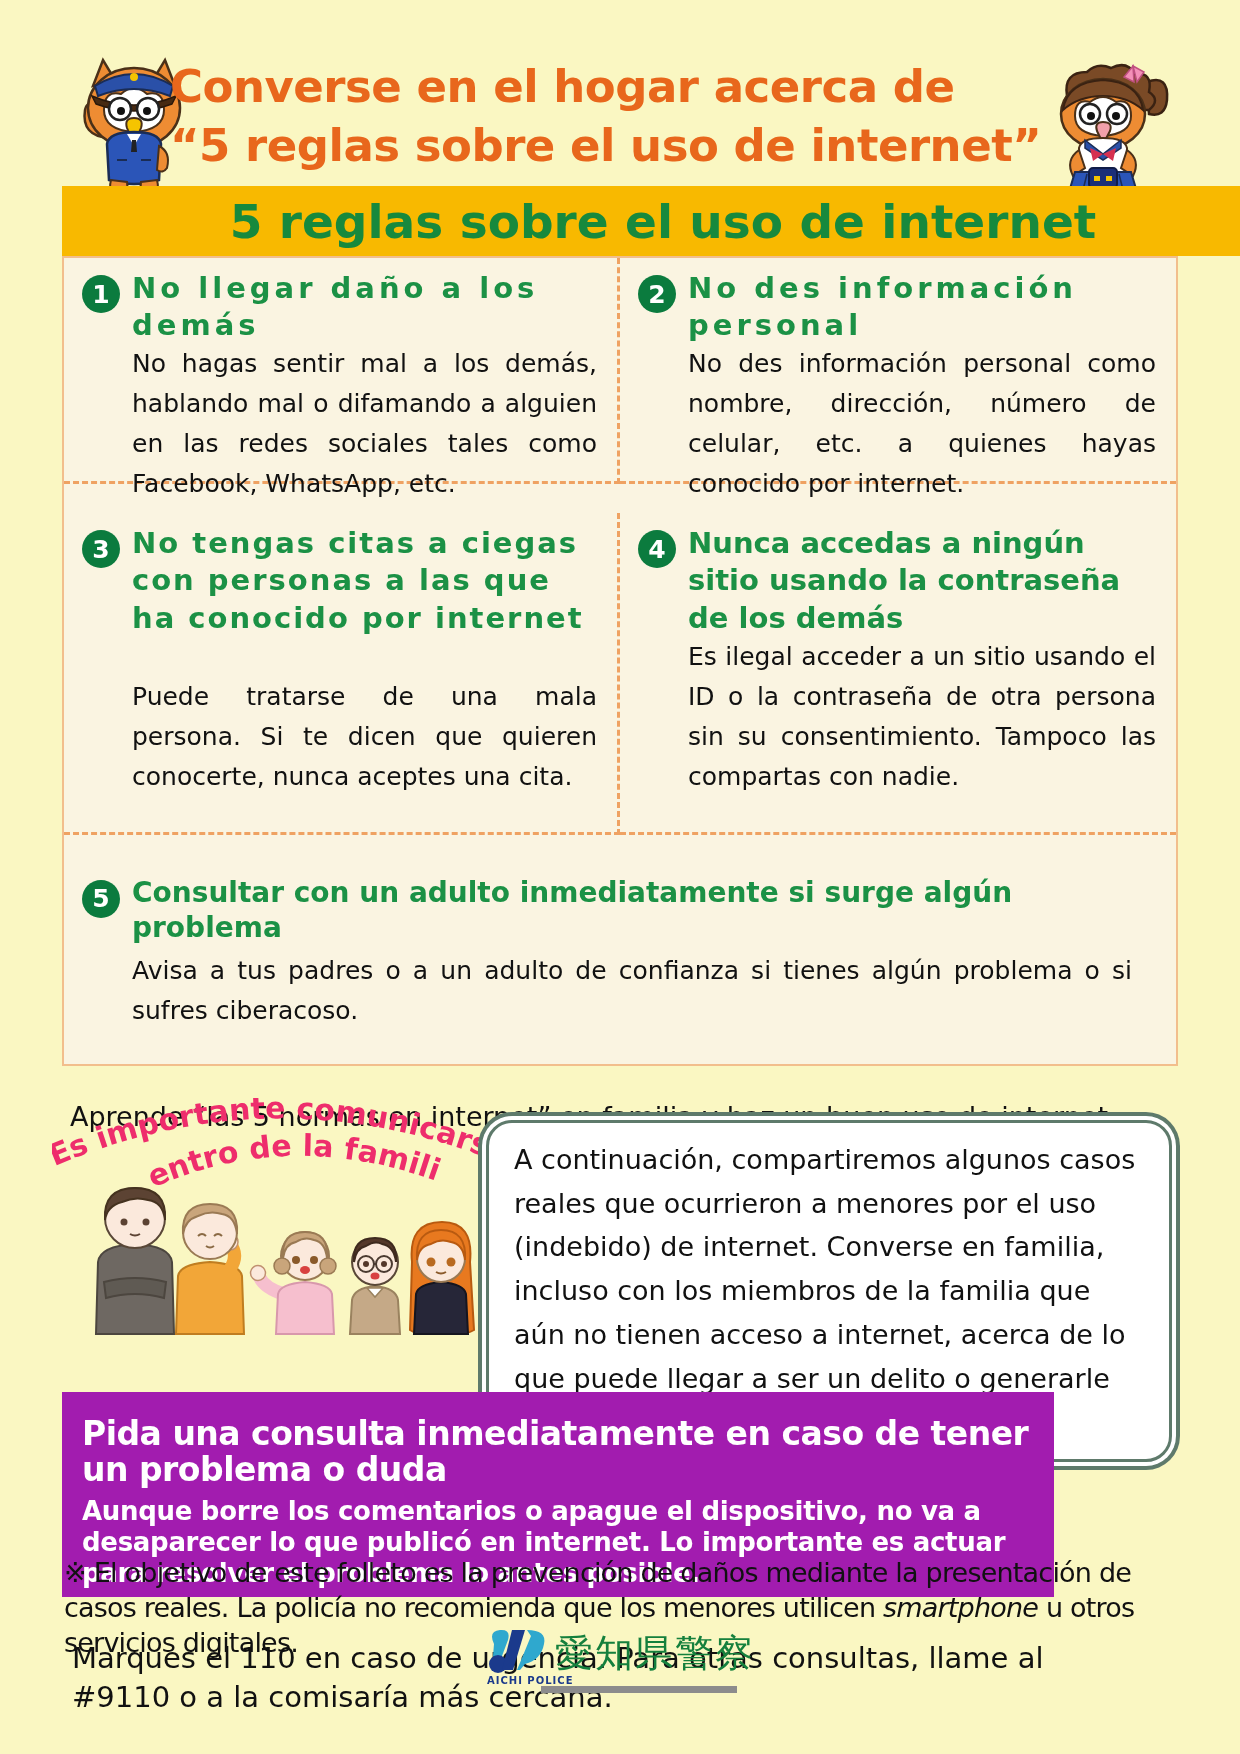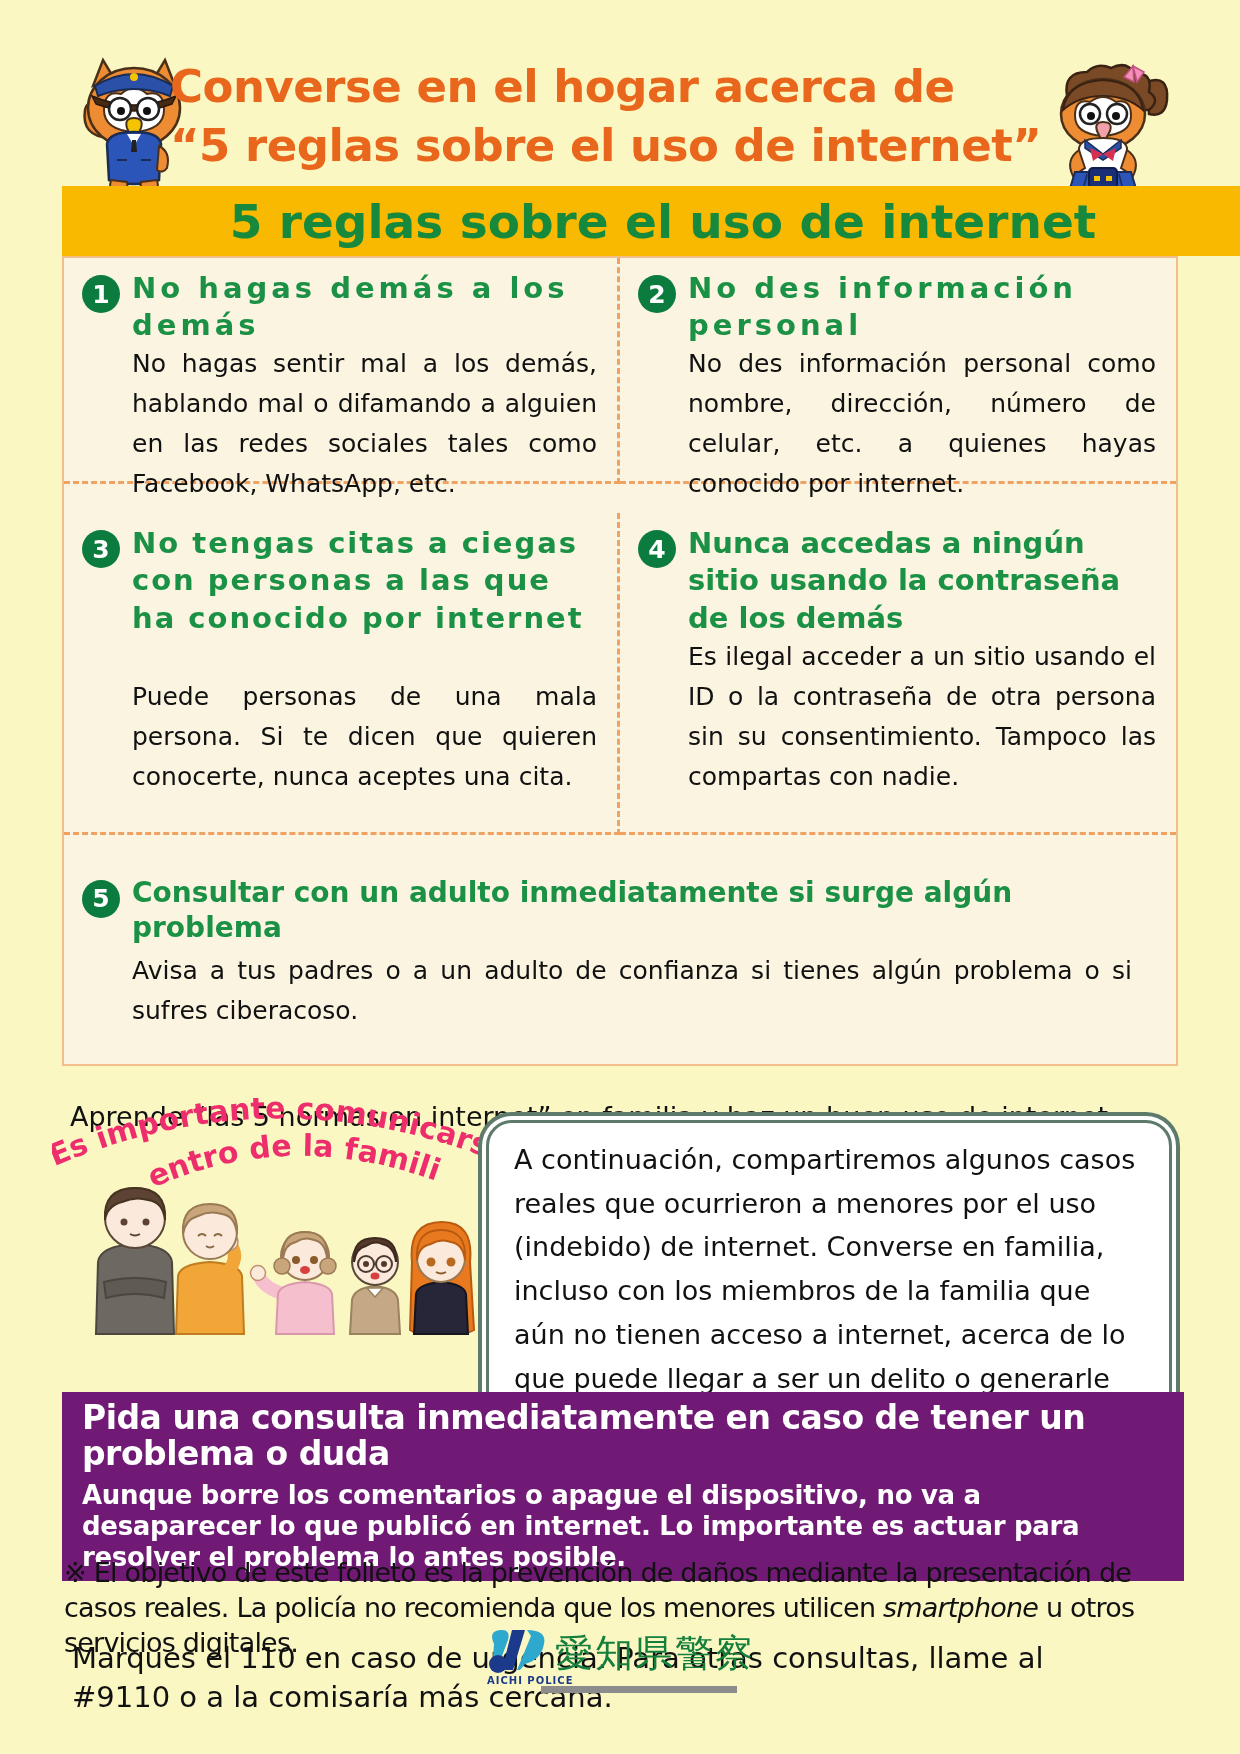--- a/index.html
+++ b/index.html
@@ -151,7 +151,7 @@
       <section class="cell row1 c-left">
         <div class="rule">
           <div class="badge">1</div>
-          <div class="rule-heading ls-xwide">No hagas demás a los demás</div>
+          <div class="rule-heading ls-xwide">No llegar daño a los demás</div>
           <div class="rule-body">No hagas sentir mal a los demás, hablando mal o difamando a alguien en las redes sociales tales como Facebook, WhatsApp, etc.</div>
         </div>
       </section>

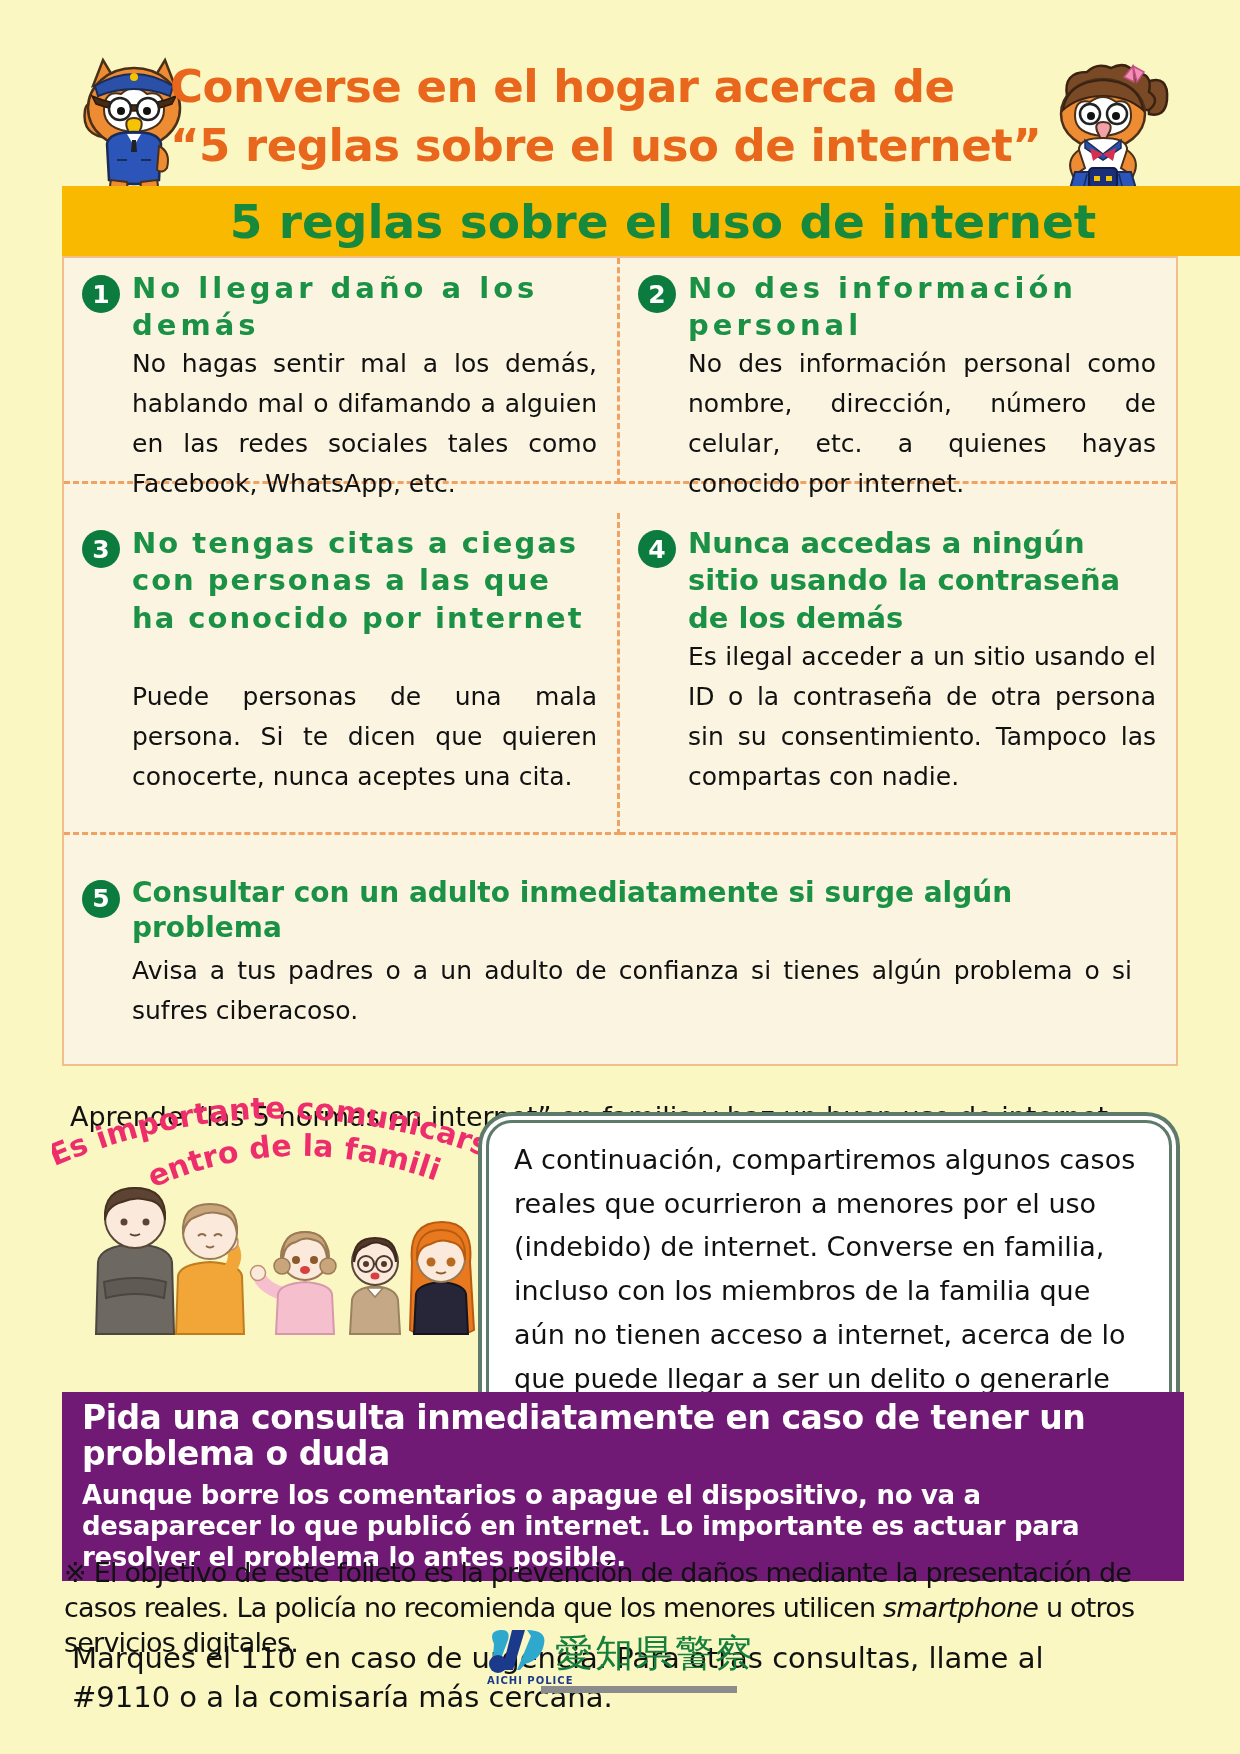--- a/index.html
+++ b/index.html
@@ -168,7 +168,7 @@
         <div class="rule">
           <div class="badge">3</div>
           <div class="rule-heading ls-wide">No tengas citas a ciegas con personas a las que ha conocido por internet</div>
-          <div class="rule-body" style="margin-top:40px;">Puede personas de una mala persona. Si te dicen que quieren conocerte, nunca aceptes una cita.</div>
+          <div class="rule-body" style="margin-top:40px;">Puede tratarse de una mala persona. Si te dicen que quieren conocerte, nunca aceptes una cita.</div>
         </div>
       </section>
 

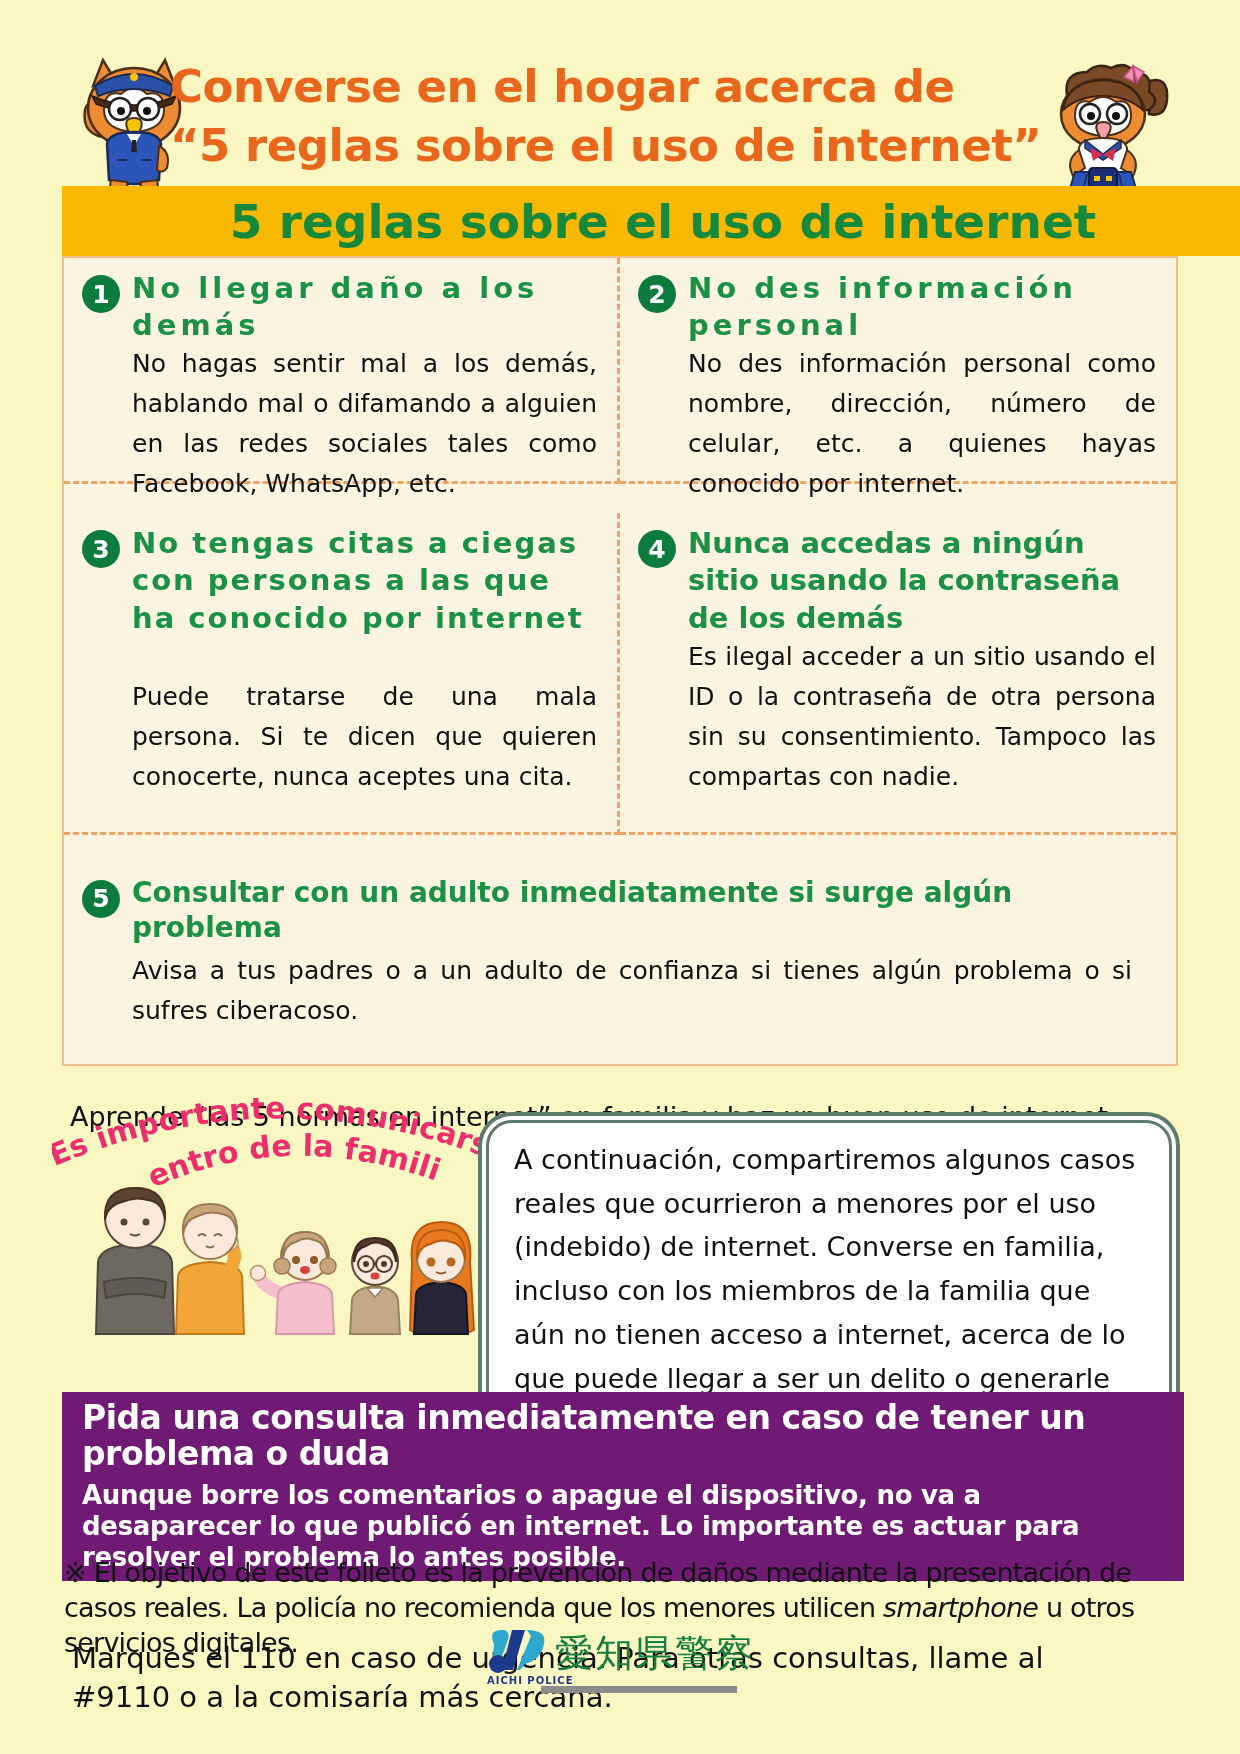--- a/index.html
+++ b/index.html
@@ -62,8 +62,8 @@
   }
   
   .consult{
-    position:absolute; top:1392px; left:62px; width:1122px;
-    background:#701a75; color:#fff; box-sizing:border-box; padding:8px 20px 9px;
+    position:absolute; top:1392px; left:62px; width:992px;
+    background:#a21caf; color:#fff; box-sizing:border-box; padding:24px 20px 9px;
   }
   .consult-title{font-size:33px; font-weight:bold; line-height:1.08; letter-spacing:-0.5px;}
   .consult-body{font-size:26px; font-weight:bold; line-height:1.18; margin-top:9px; letter-spacing:-0.3px;}

